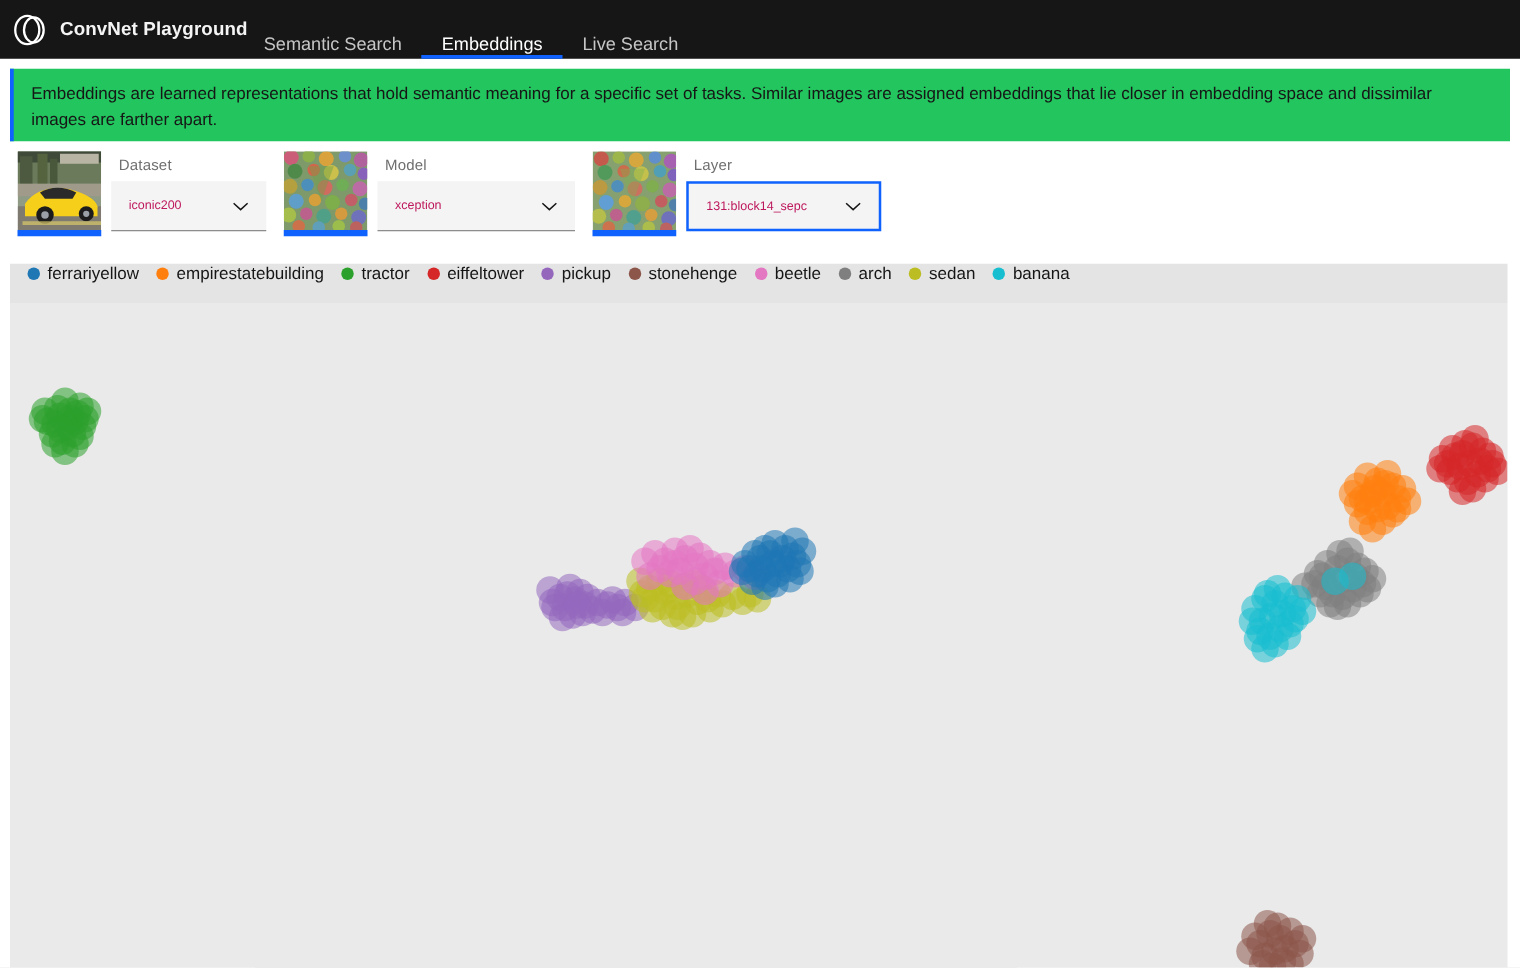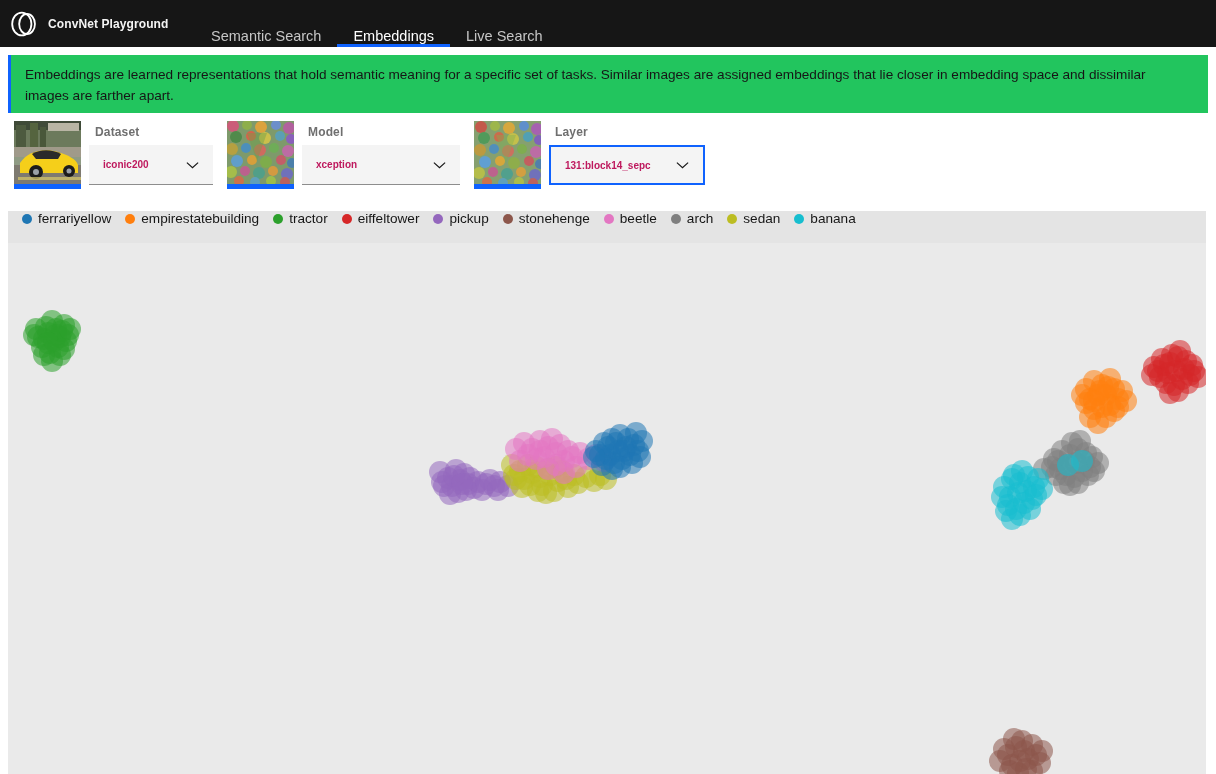--- a/index.html
+++ b/index.html
@@ -20,7 +20,7 @@
   }
   #brand{display:flex;align-items:center;padding-left:10px;width:195px;box-sizing:border-box;}
   #logo{width:28px;height:28px;flex:0 0 28px;margin-right:10px;}
-  #brand-title{color:#f4f4f4;font-size:12px;font-weight:bold;letter-spacing:.1px;white-space:nowrap;}
+  #brand-title{color:#f4f4f4;font-size:15px;font-weight:bold;letter-spacing:.1px;white-space:nowrap;}
   #nav{display:flex;height:47px;align-items:stretch;}
   .nav-tab{
     display:flex;align-items:flex-end;

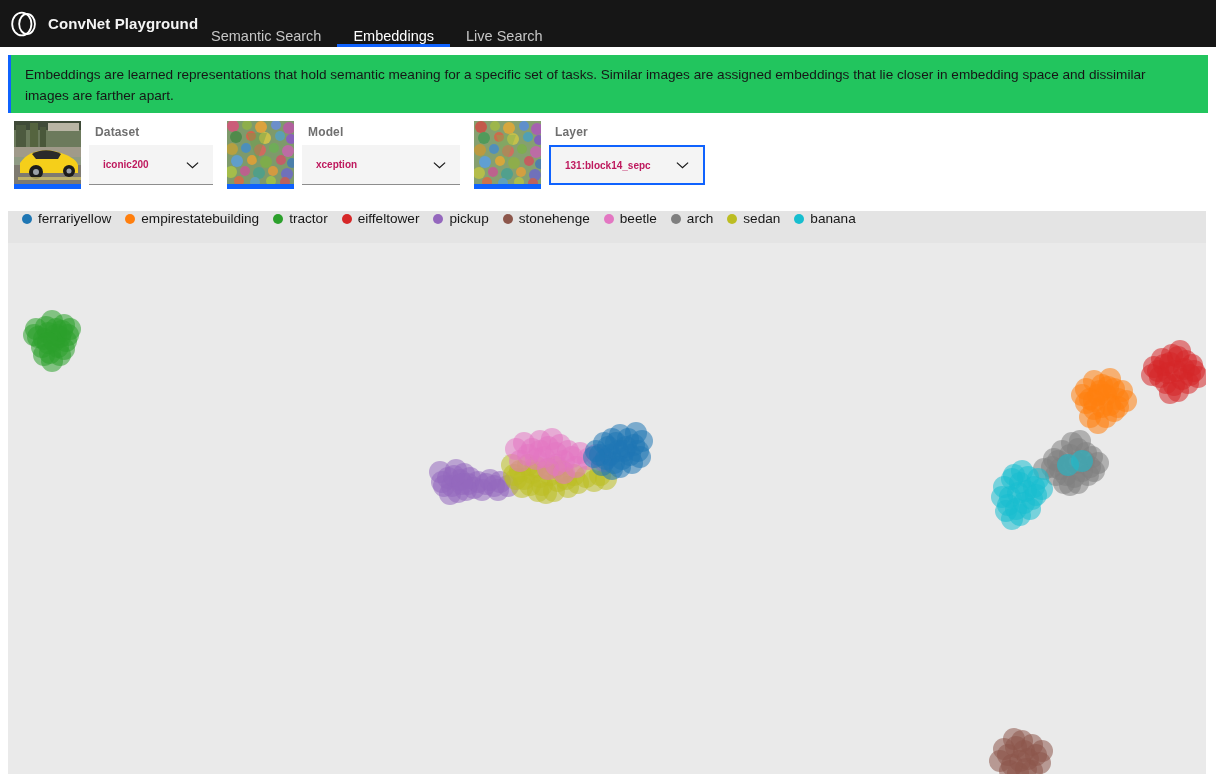--- a/index.html
+++ b/index.html
@@ -61,7 +61,7 @@
     box-sizing:border-box;
   }
   .thumb-inner{position:absolute;inset:0;}
-  .sel-wrap{margin-left:8px;font-weight:bold;}
+  .sel-wrap{margin-left:8px;}
   .sel-label{
     font-size:12px;color:#6f6f6f;letter-spacing:.15px;
     margin:4px 0 6px 6px;

